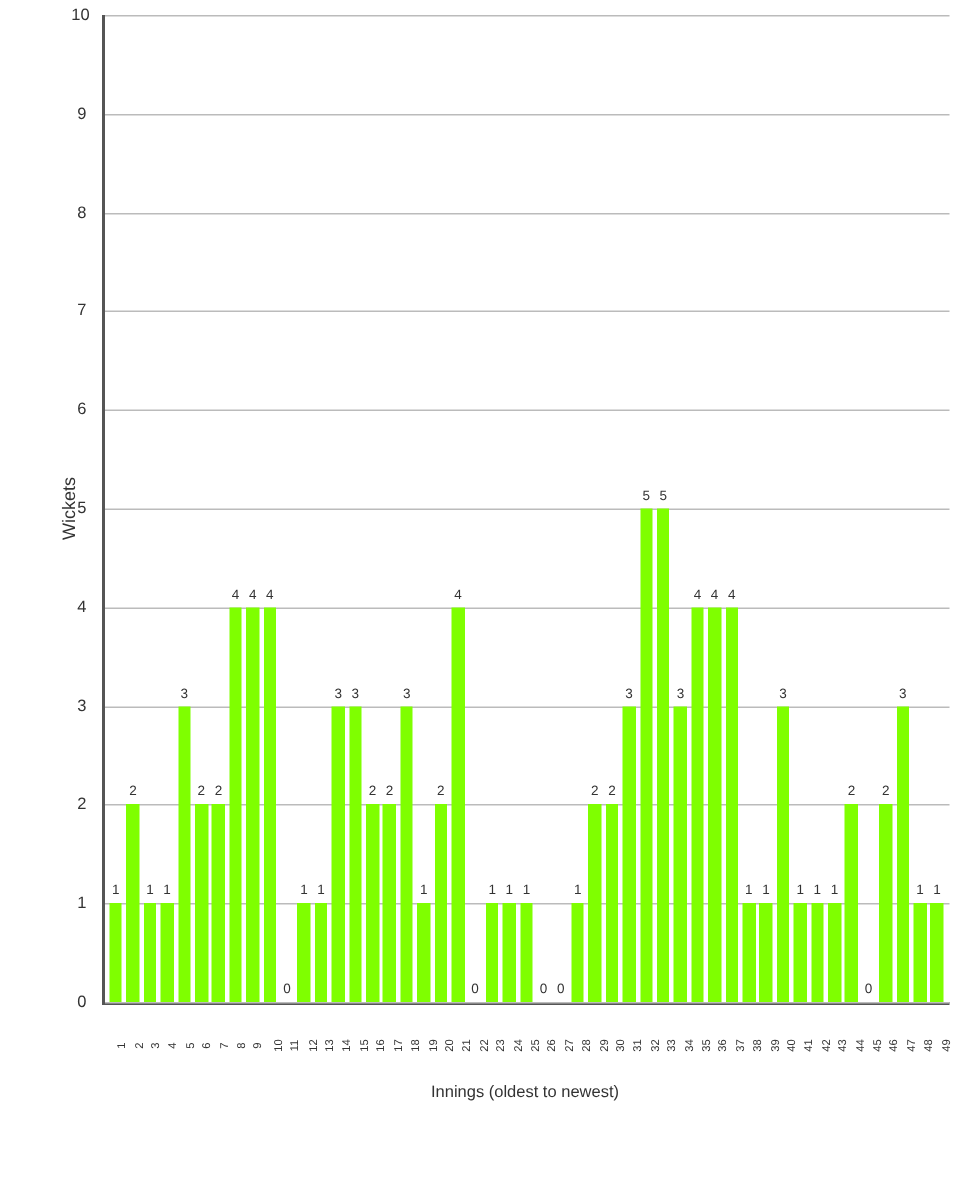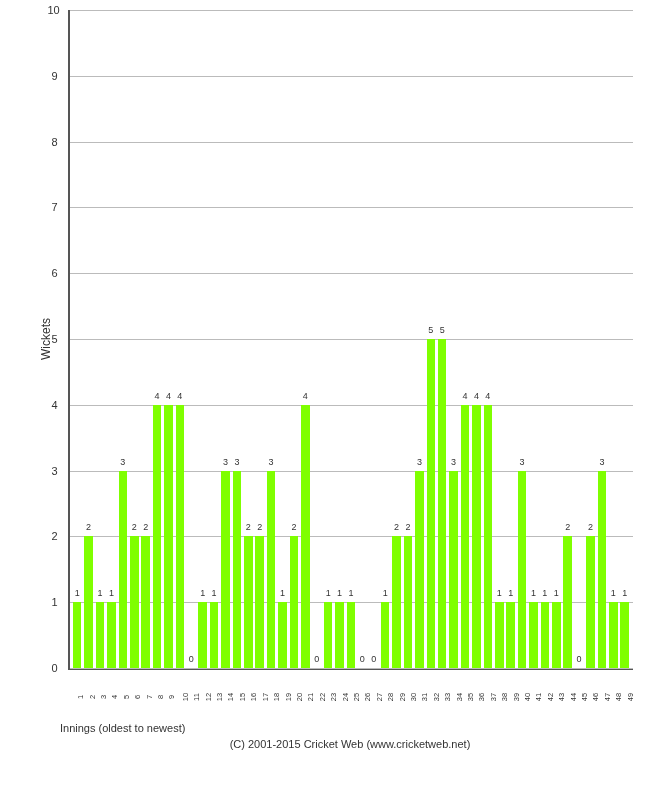--- a/index.html
+++ b/index.html
@@ -365,7 +365,7 @@
       </div>
   </div>
 
-  <div style="text-align:left; font-size:11px; color:#333; margin-top:52px; padding-right:0px;">Innings (oldest to newest)</div>
+  <div style="text-align:center; font-size:11px; color:#333; margin-top:52px; padding-right:0px;">Innings (oldest to newest)</div>
 
   <div style="text-align:center; font-size:11px; color:#333; margin-top:4px;">(C) 2001-2015 Cricket Web (www.cricketweb.net)</div>
 </div>

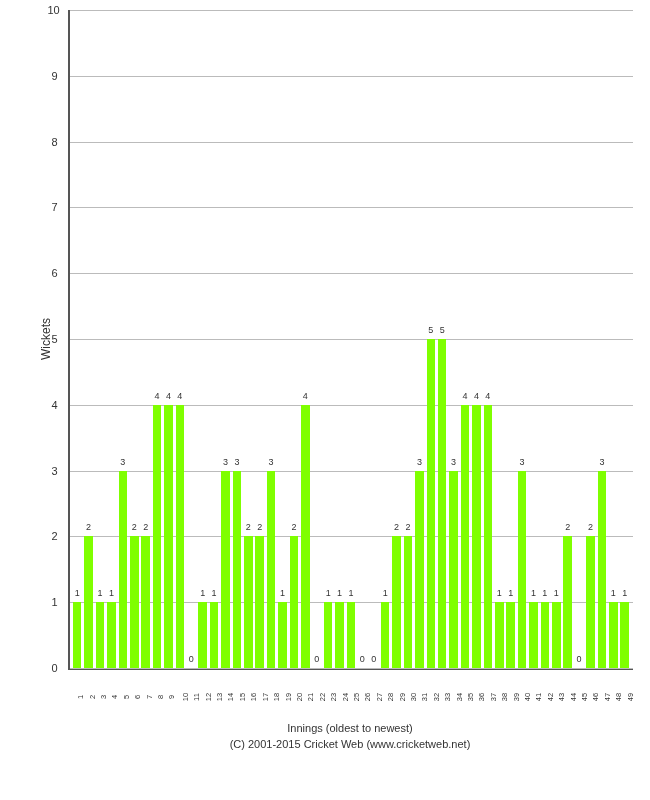--- a/index.html
+++ b/index.html
@@ -367,7 +367,6 @@
 
   <div style="text-align:center; font-size:11px; color:#333; margin-top:52px; padding-right:0px;">Innings (oldest to newest)</div>
 
-  <div style="text-align:center; font-size:11px; color:#333; margin-top:4px;">(C) 2001-2015 Cricket Web (www.cricketweb.net)</div>
 </div>
 
 </body></html>

